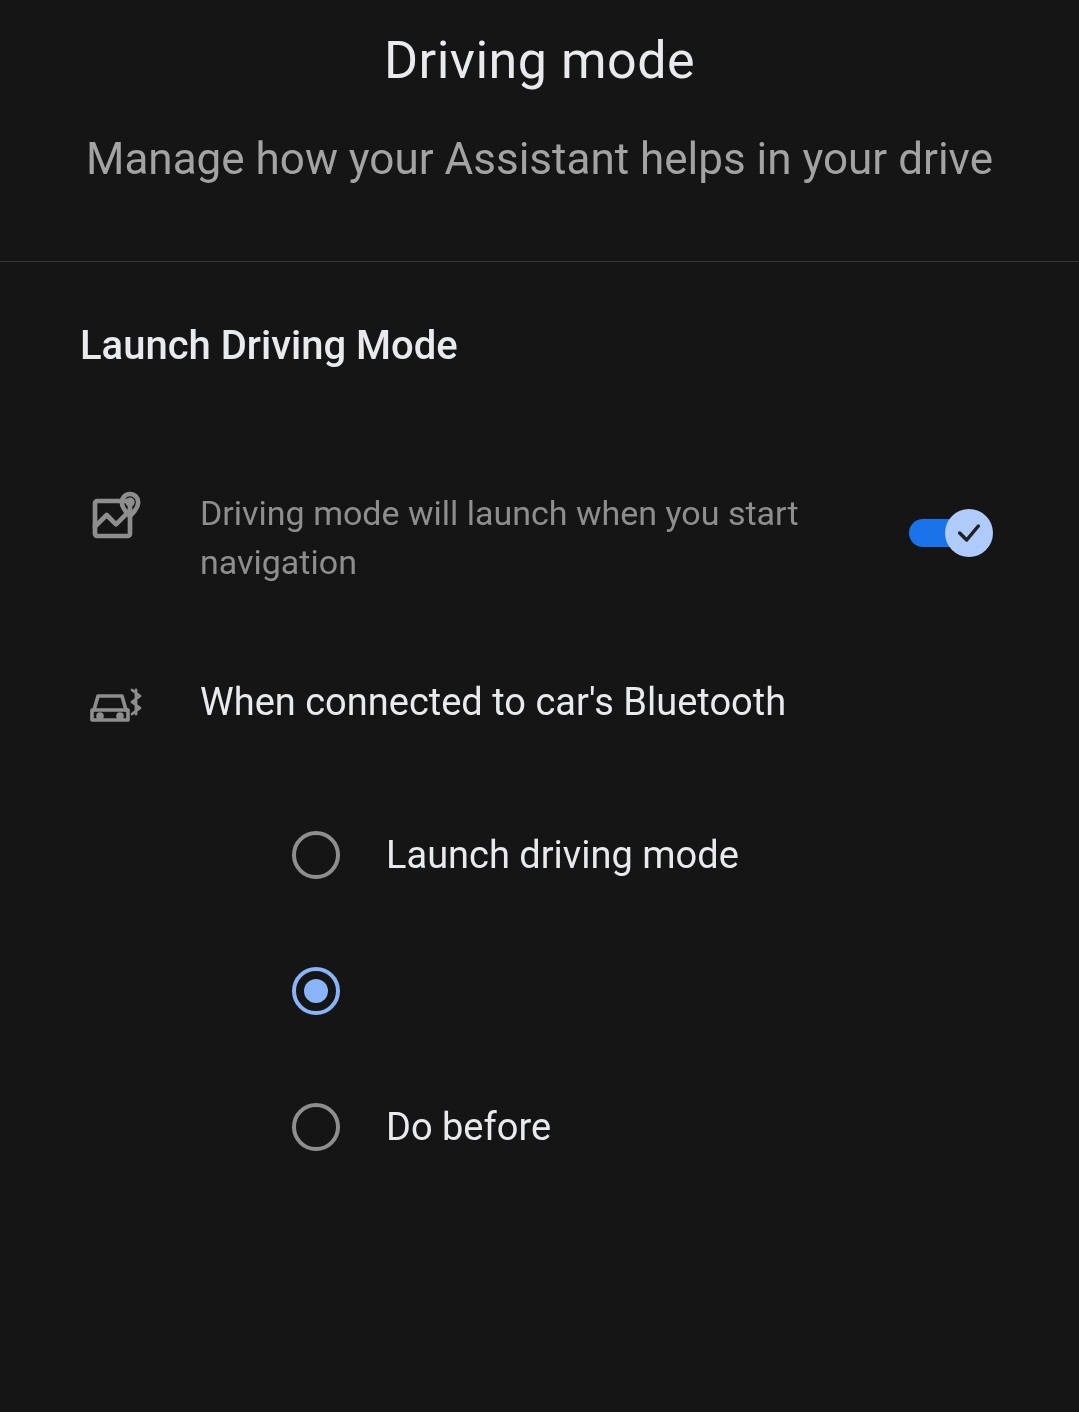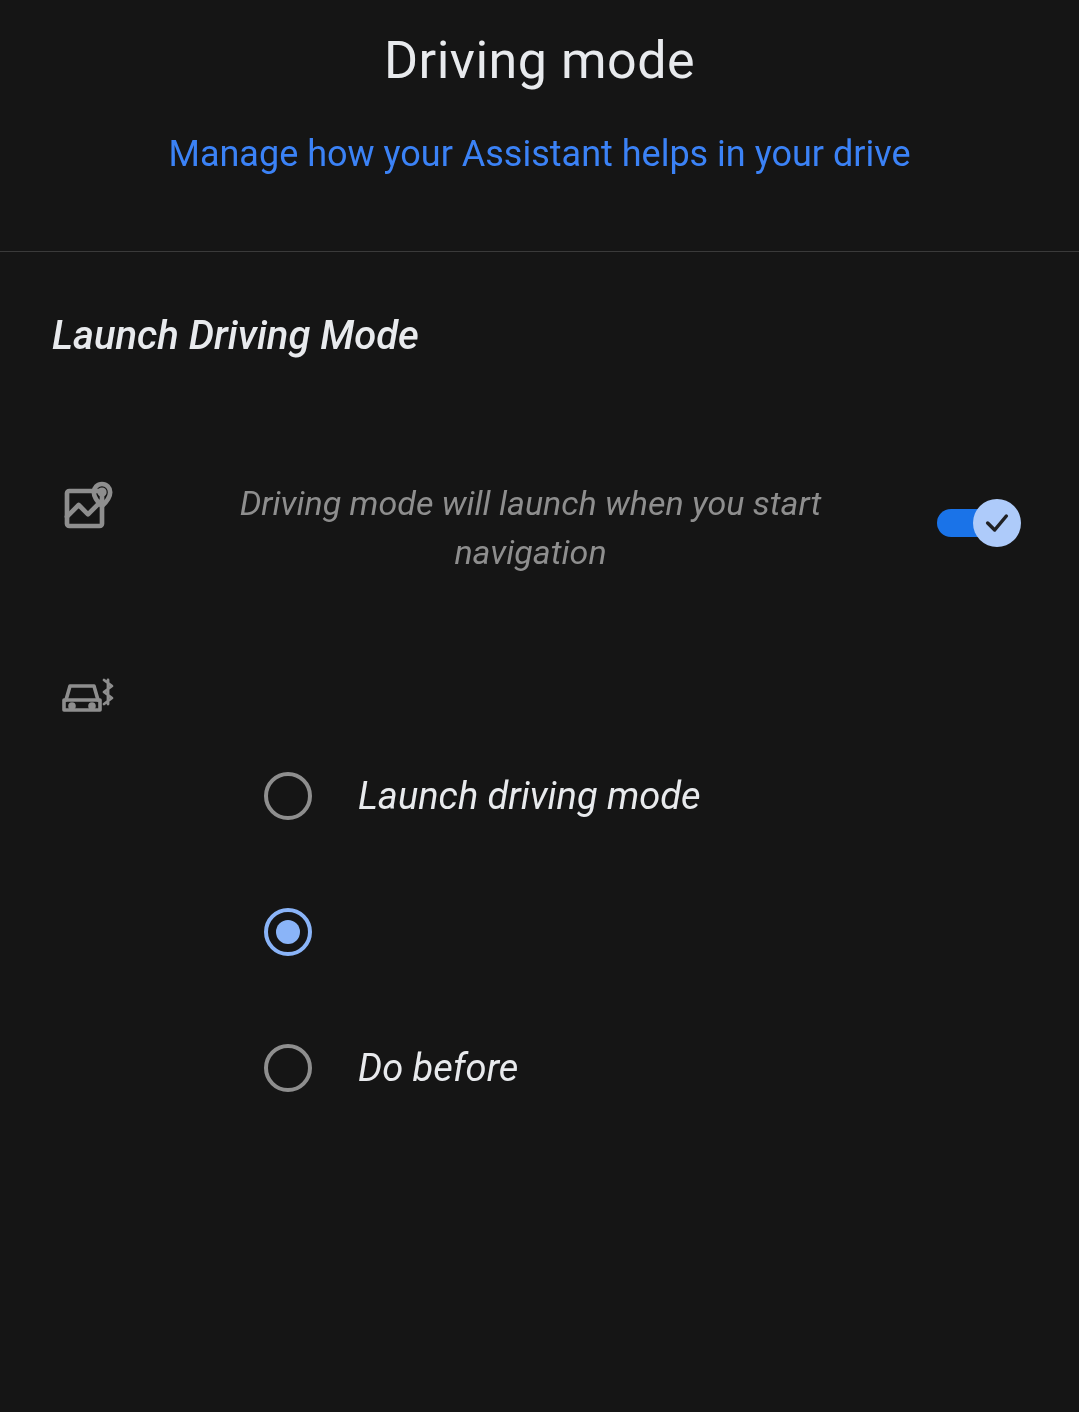--- a/index.html
+++ b/index.html
@@ -23,9 +23,9 @@
   }
   .header p {
     margin-top: 42px;
-    font-size: 36px;
+    font-size: 44px;
     font-weight: 400;
-    color: #3b82f6;
+    color: #a3a3a3;
   }
   .section {
     padding: 60px 52px 40px;

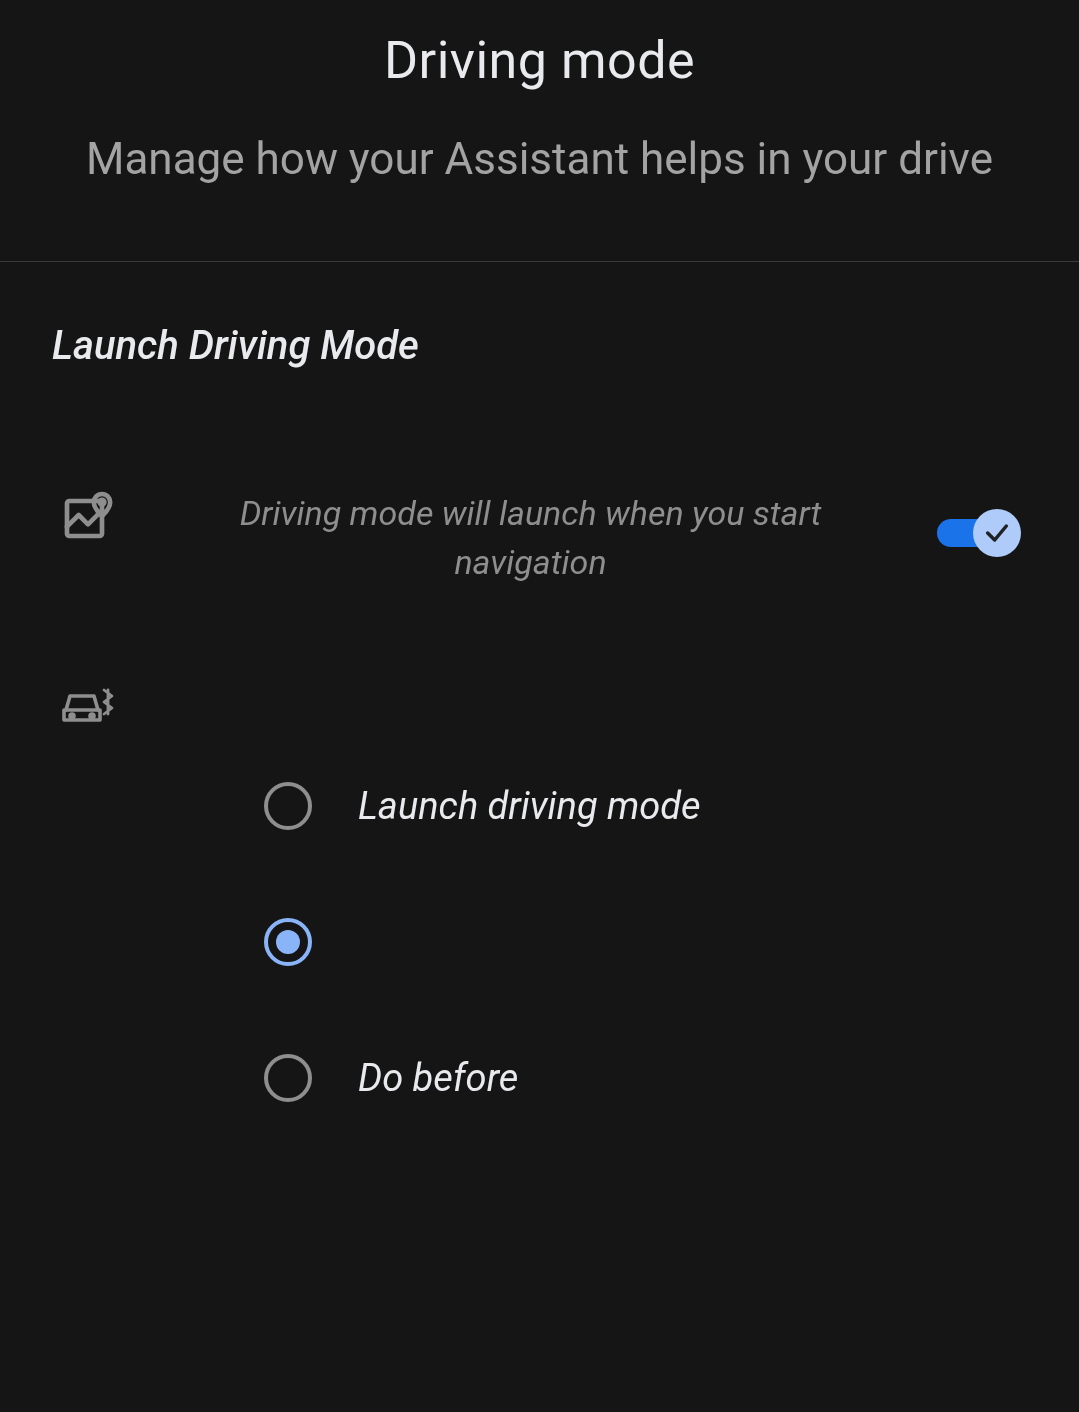--- a/index.html
+++ b/index.html
@@ -28,8 +28,7 @@
     color: #a3a3a3;
   }
   .section {
-    padding: 60px 52px 40px;
-    font-style: italic;
+    padding: 60px 80px 40px;
   }
   .section-title {
     font-size: 40px;

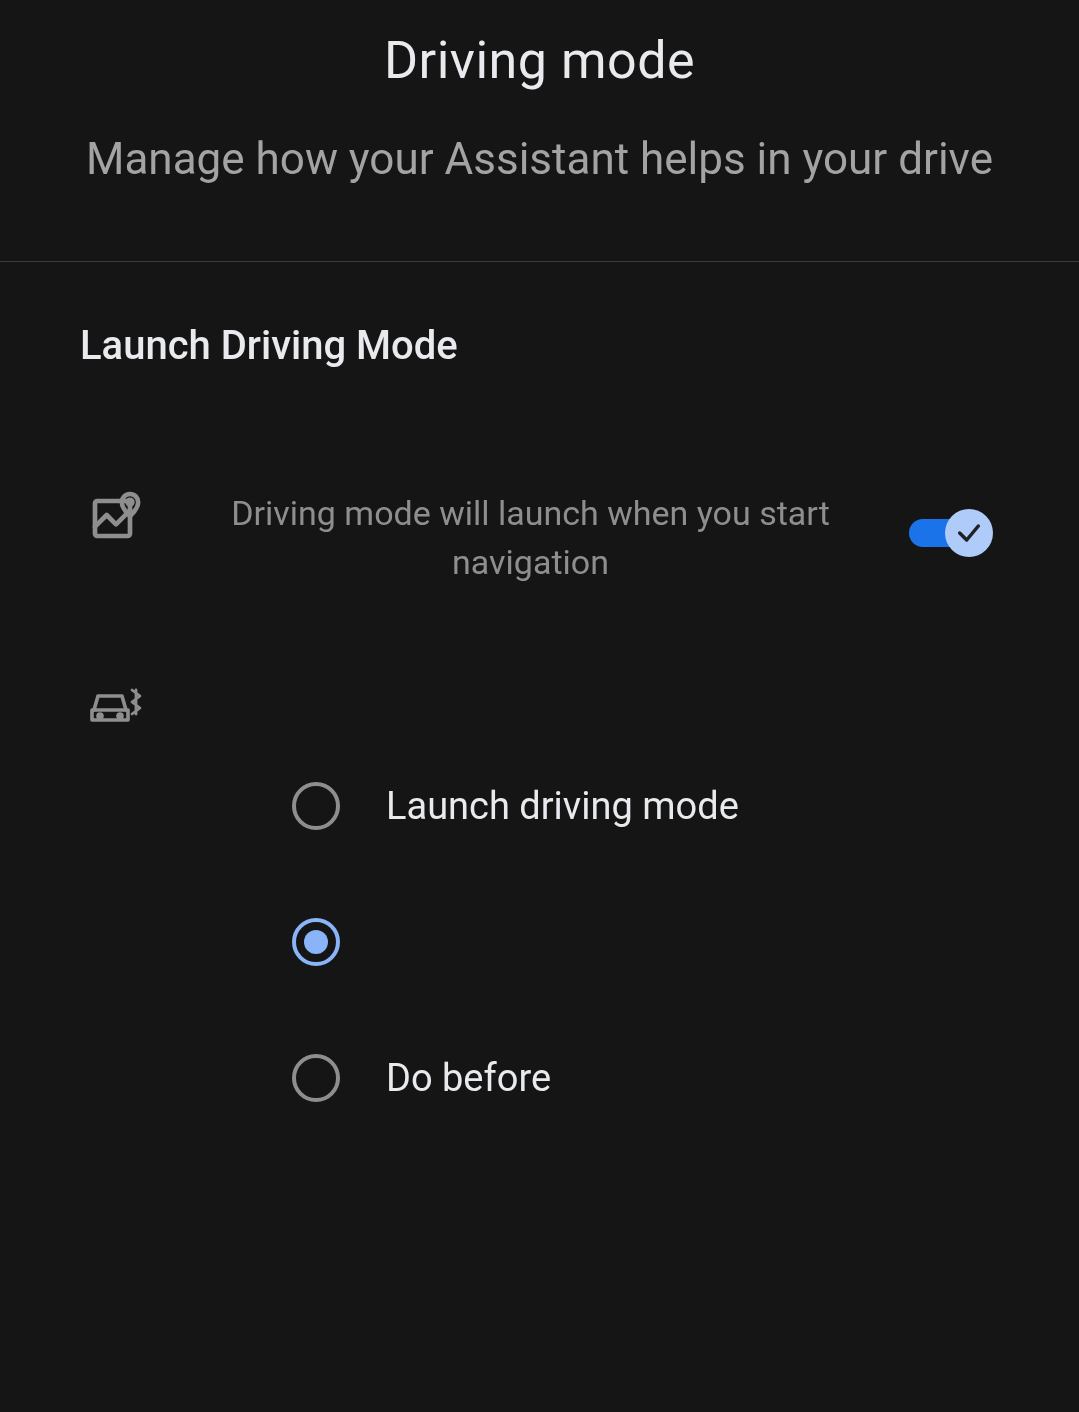--- a/index.html
+++ b/index.html
@@ -62,7 +62,6 @@
     font-weight: 400;
     color: #8e8e8e;
     line-height: 1.45;
-    text-align: center;
   }
   .row-trail {
     flex: 0 0 auto;

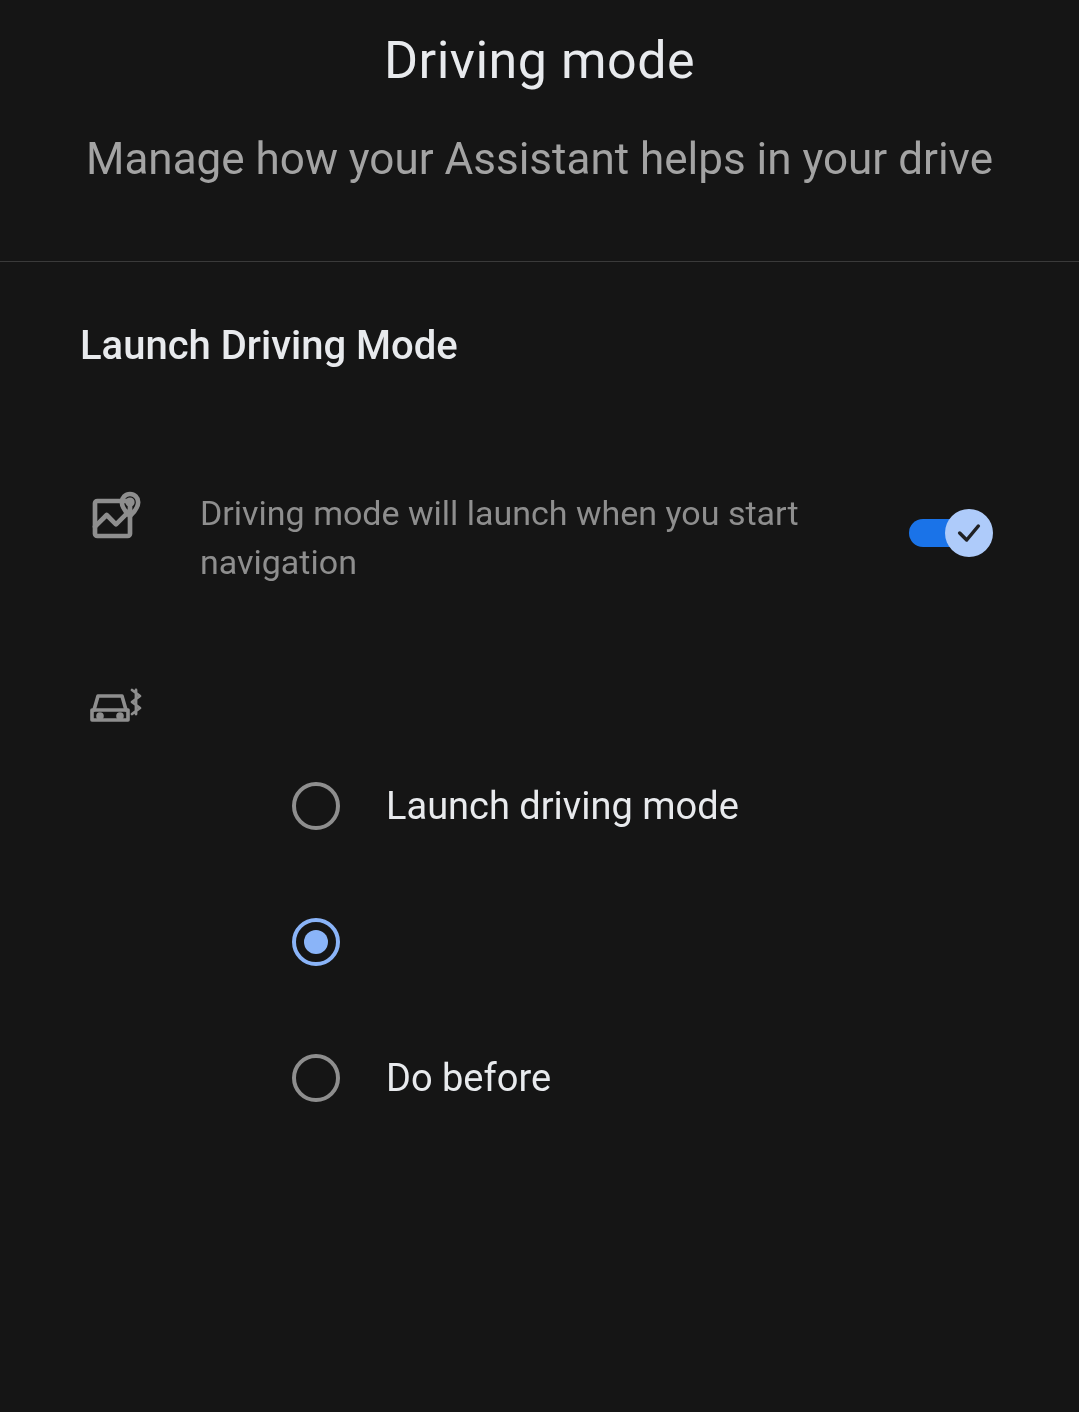--- a/index.html
+++ b/index.html
@@ -173,6 +173,7 @@
       </svg>
     </div>
     <div class="row-body">
+      <div class="row-title">When connected to car's Bluetooth</div>
 
       <div class="radio-list">
         <div class="radio-item">

